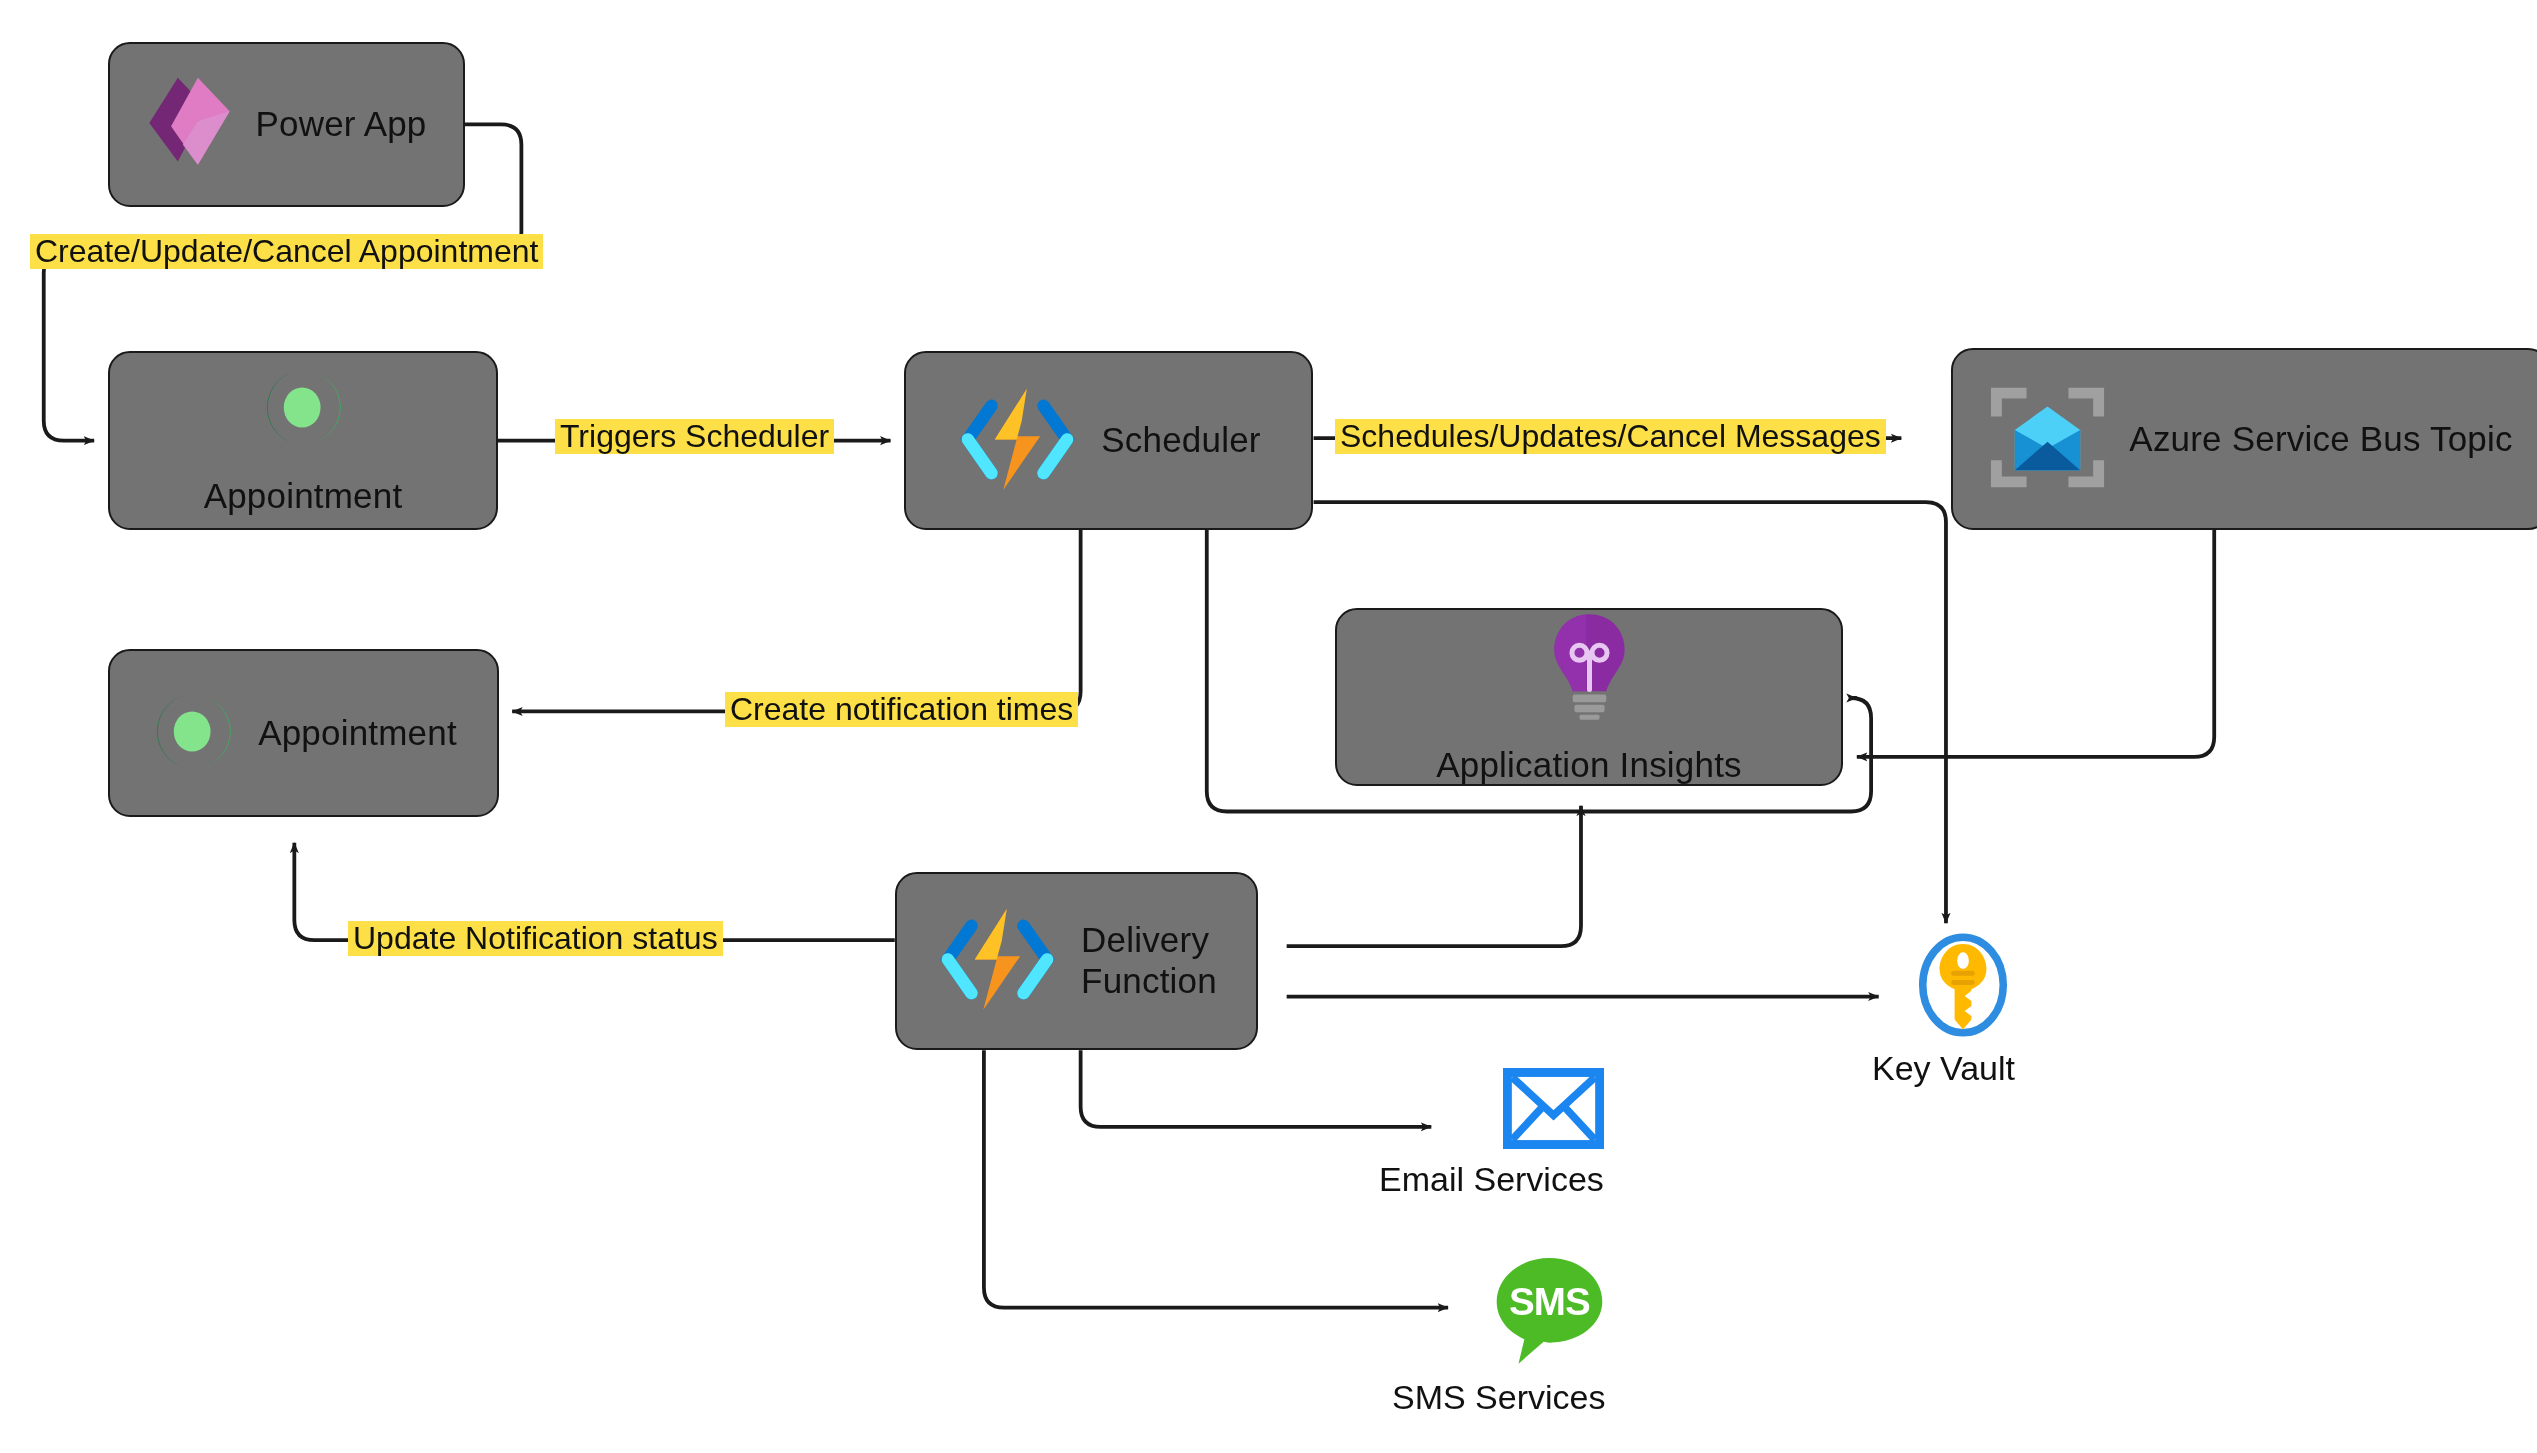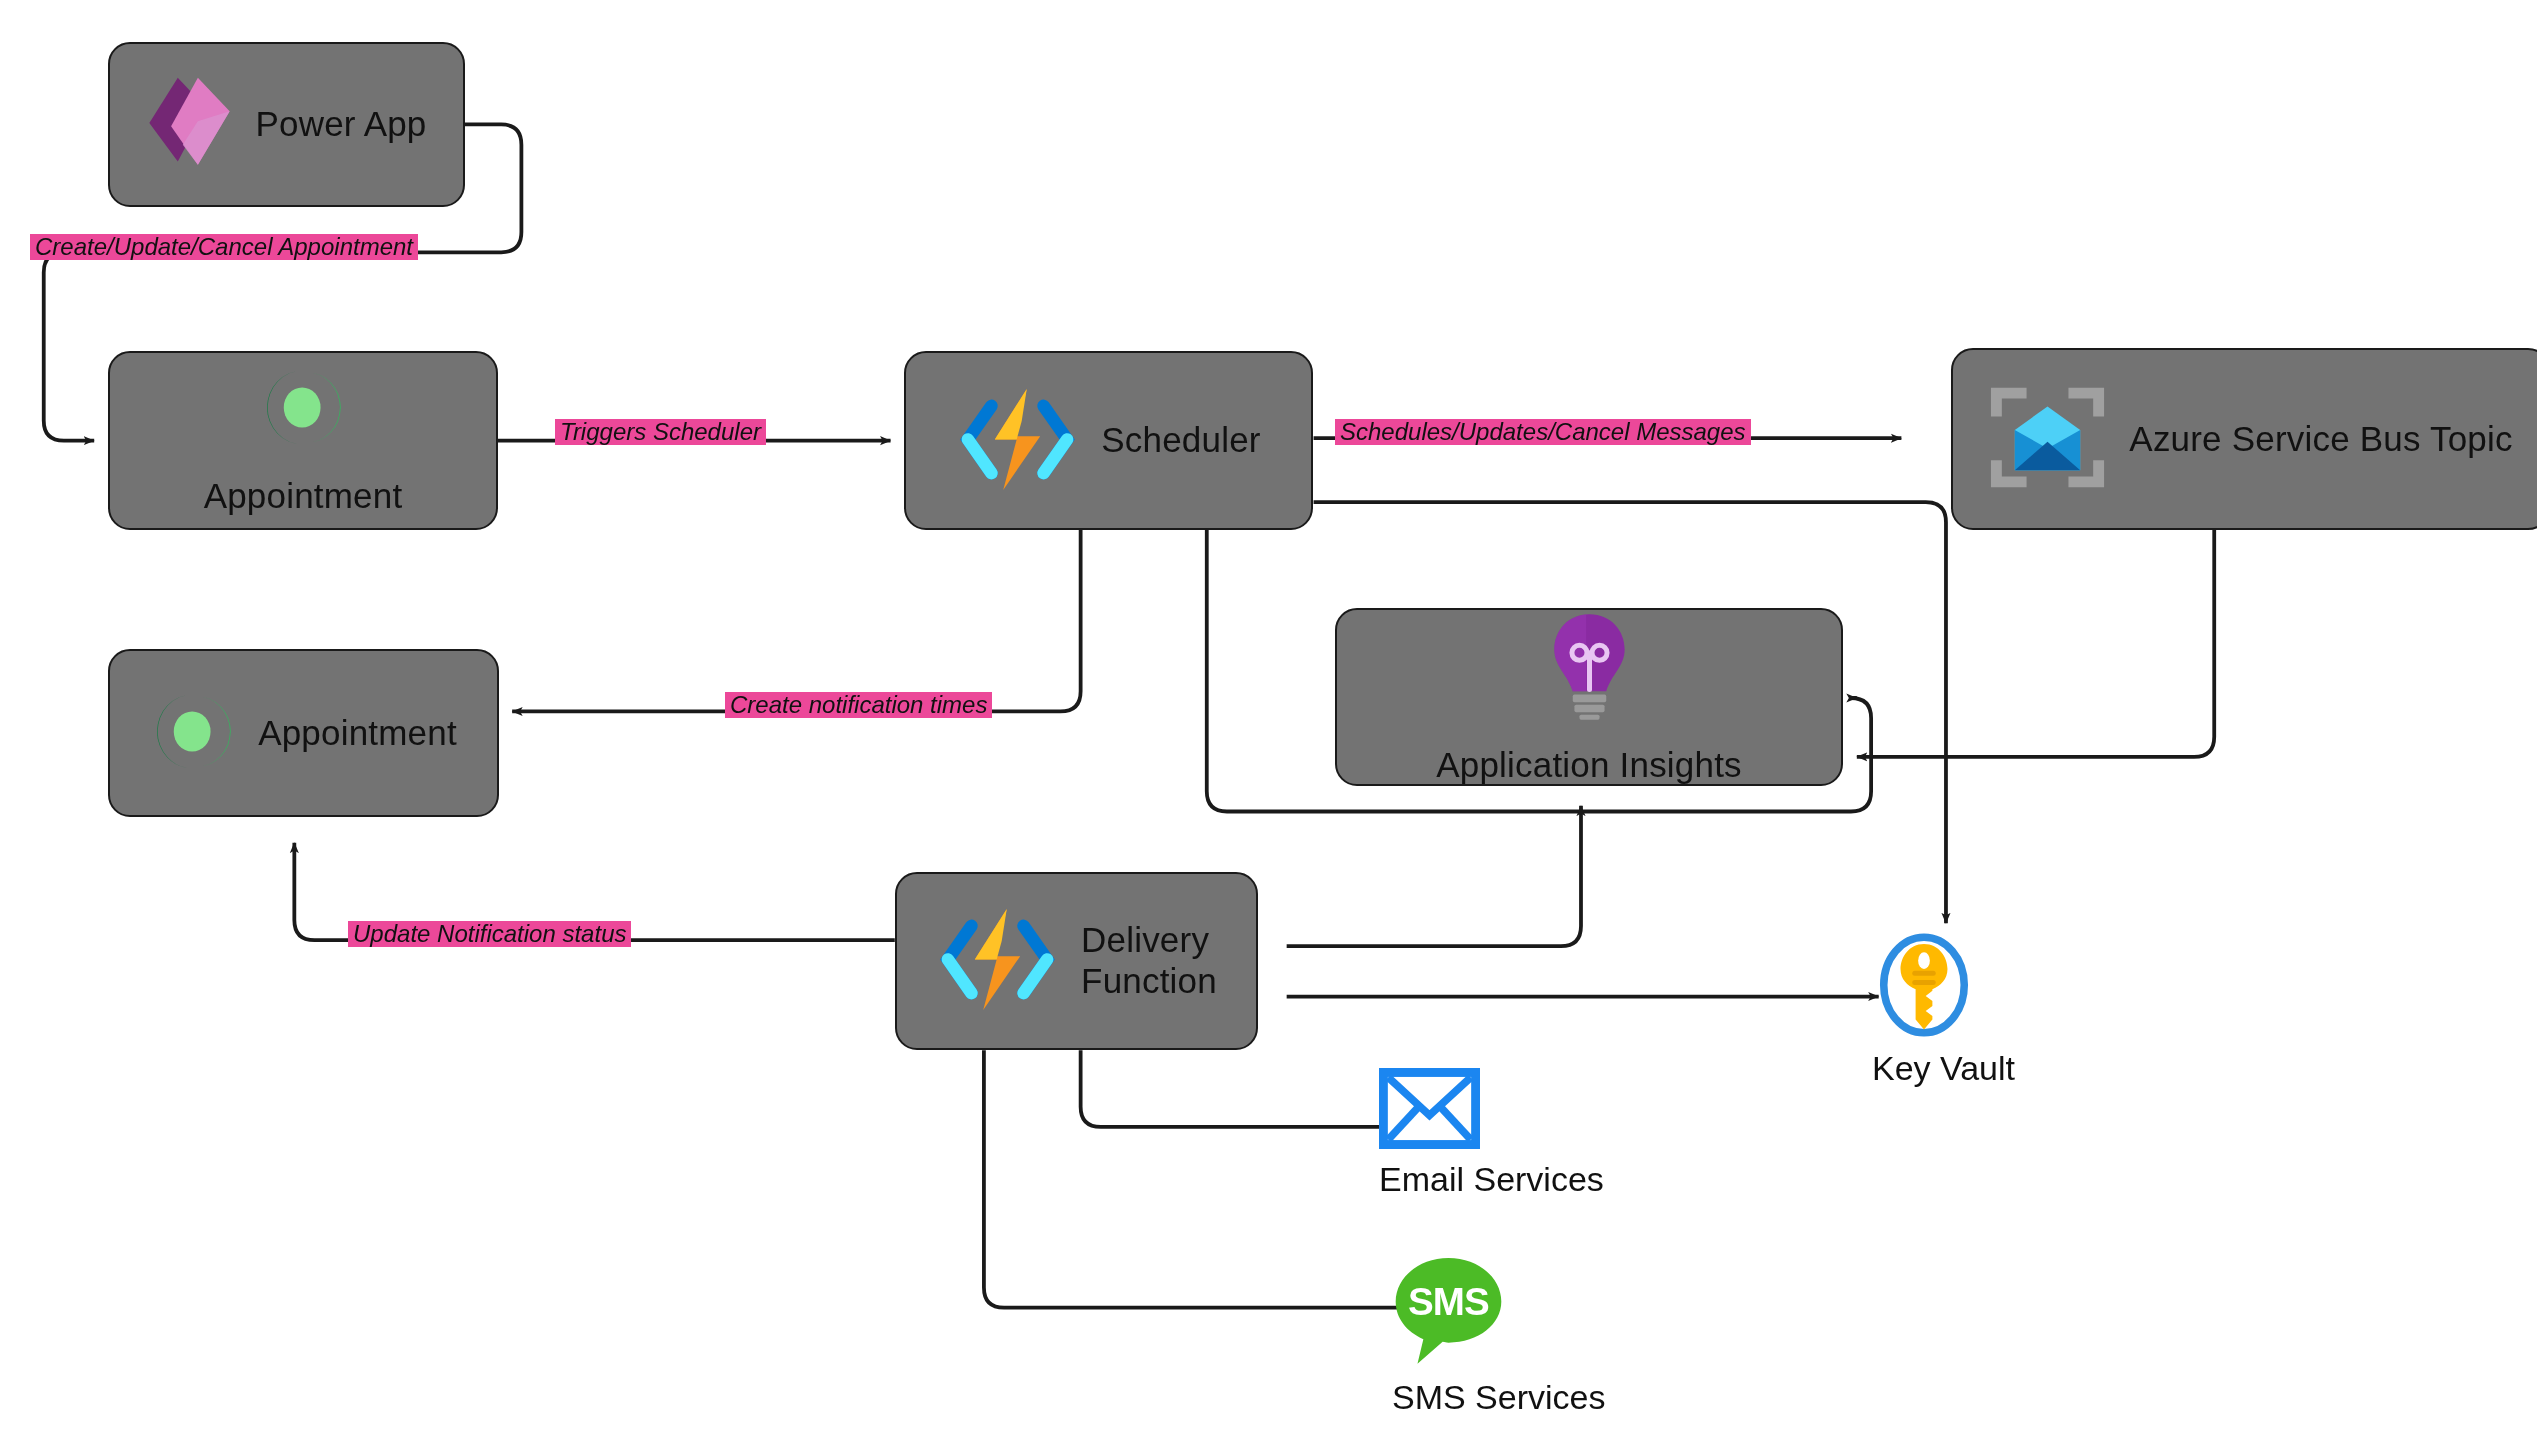--- a/index.html
+++ b/index.html
@@ -66,13 +66,12 @@
   }
   .edge-label {
     position: absolute;
-    font-size: 24px;
+    font-size: 32px;
     color: #111111;
     white-space: nowrap;
-    background: #ec4899;
+    background: #fde047;
     padding: 0 5px;
     line-height: 1.1;
-    font-style: italic;
   }
 </style>
 </head>

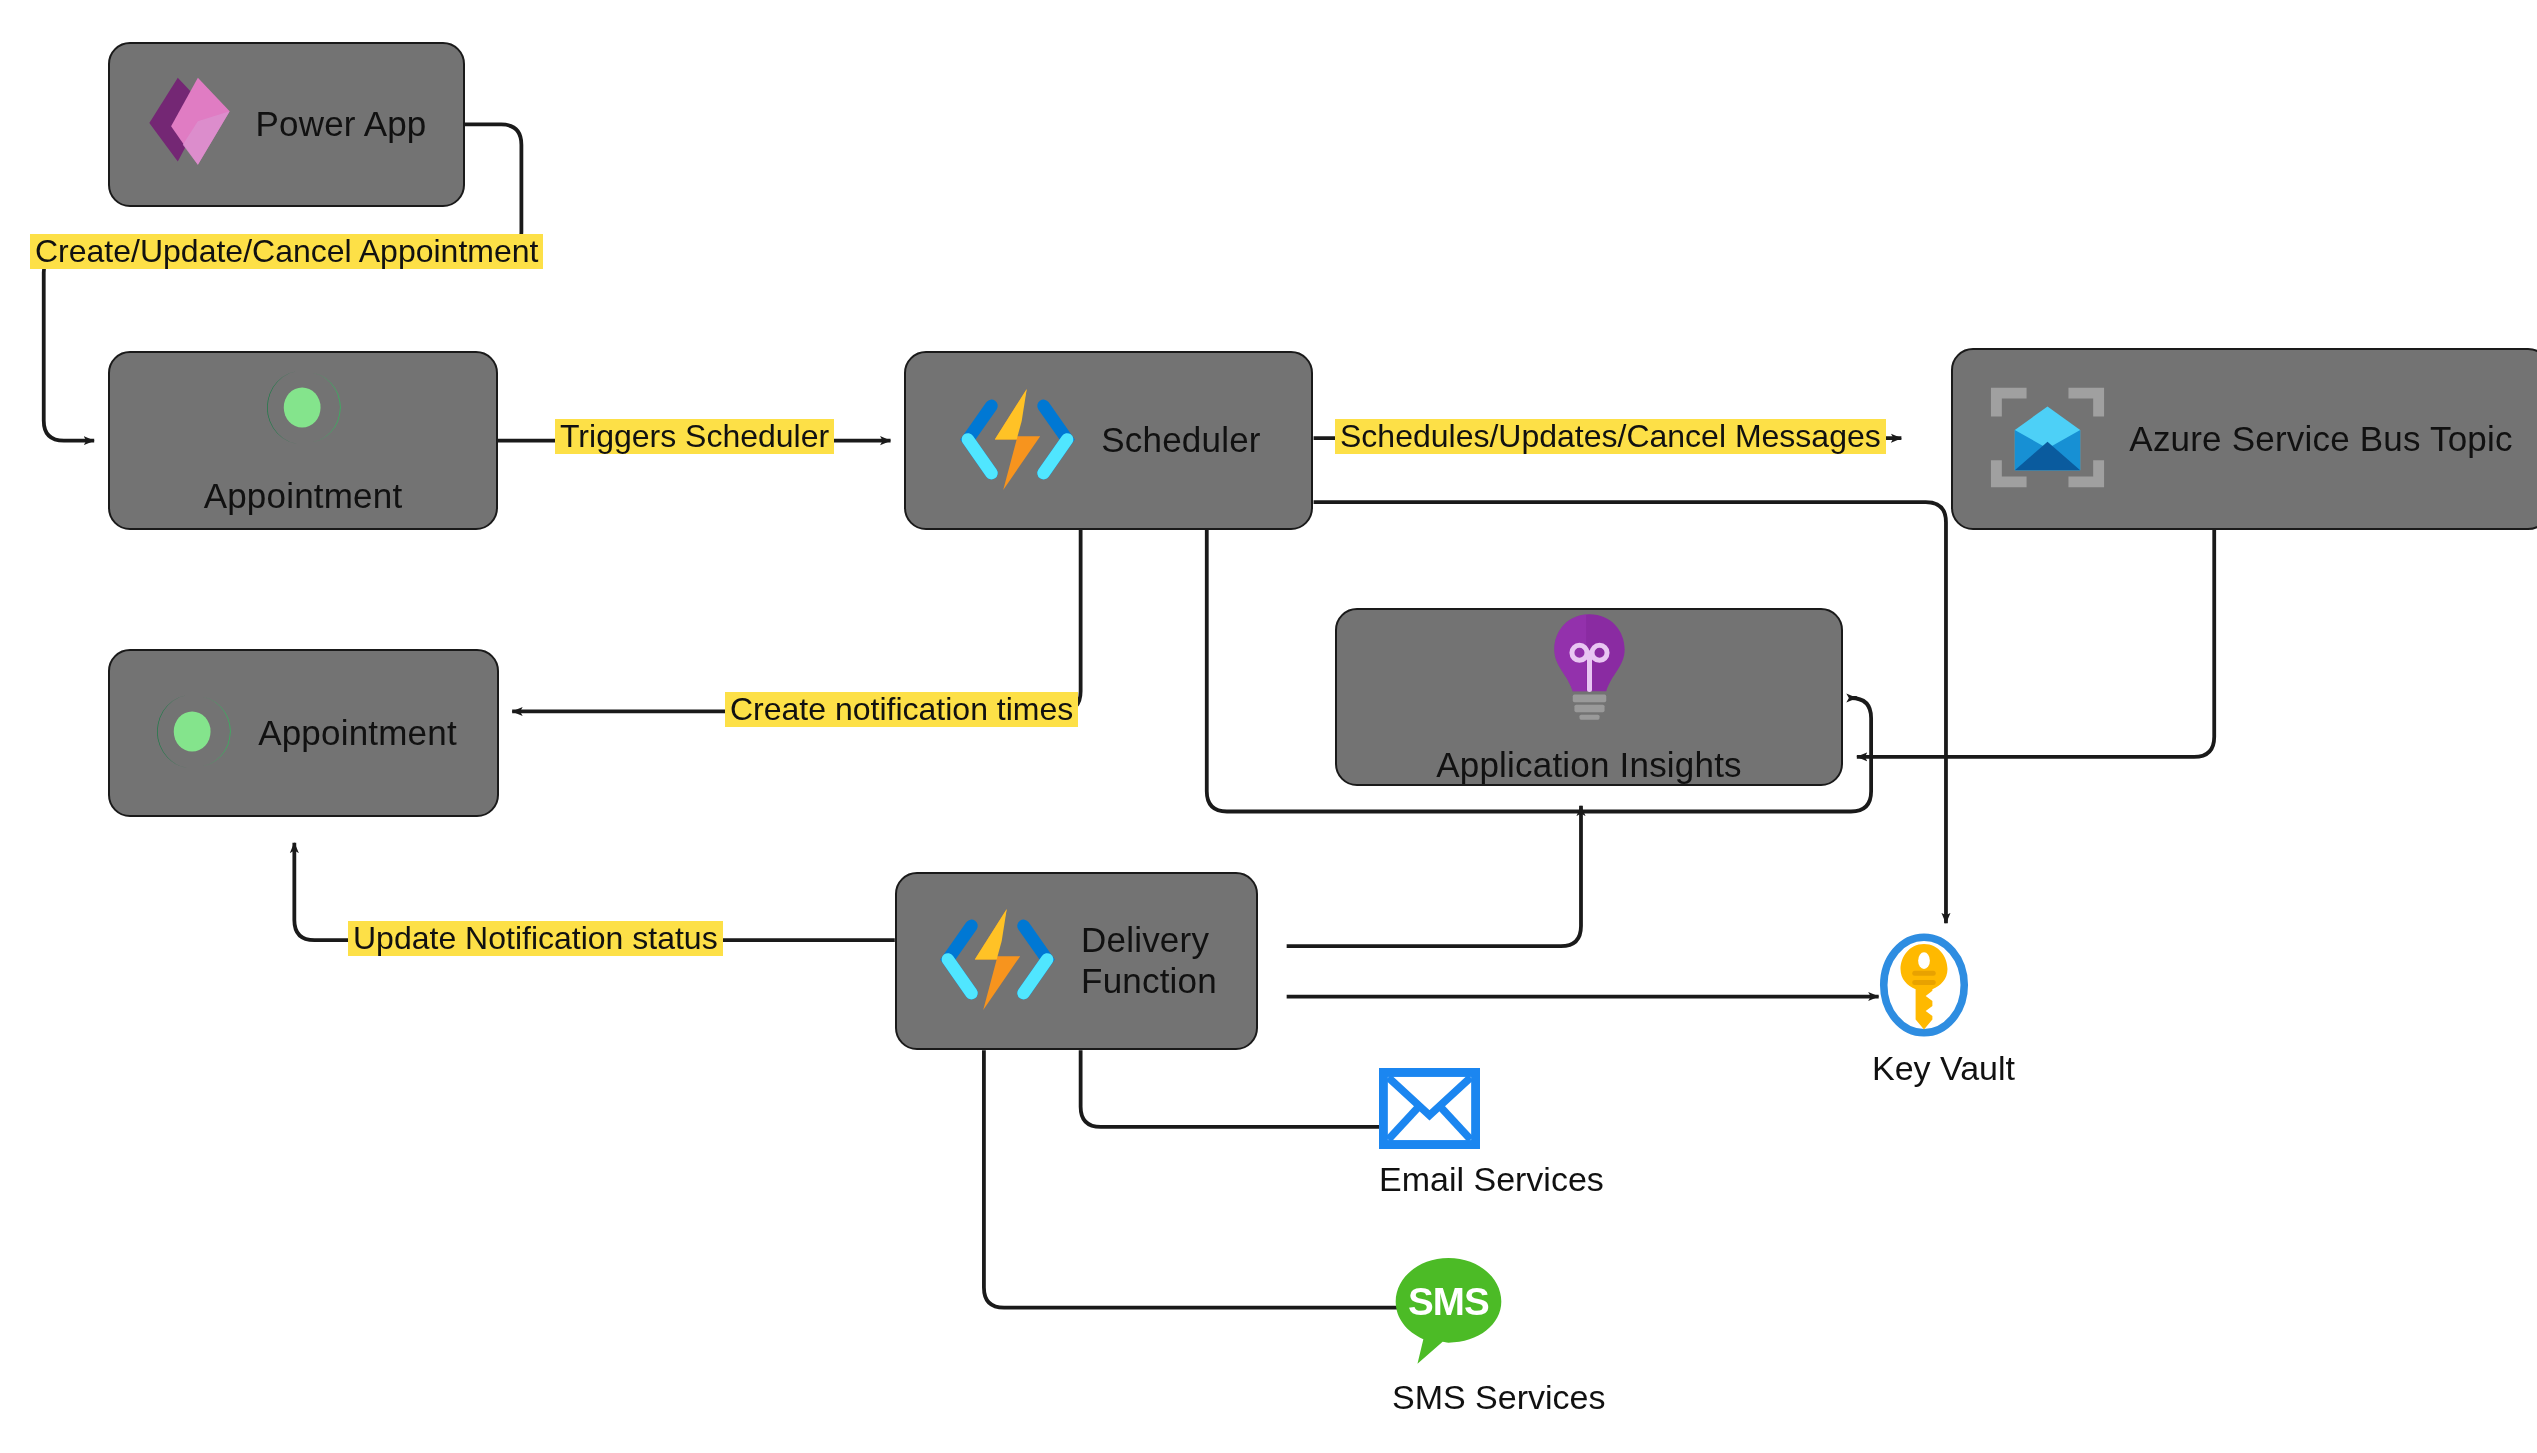--- a/index.html
+++ b/index.html
@@ -55,7 +55,7 @@
     position: absolute;
     display: flex;
     flex-direction: column;
-    align-items: flex-start;
+    align-items: flex-end;
     gap: 8.4px;
   }
   .bare-label {

